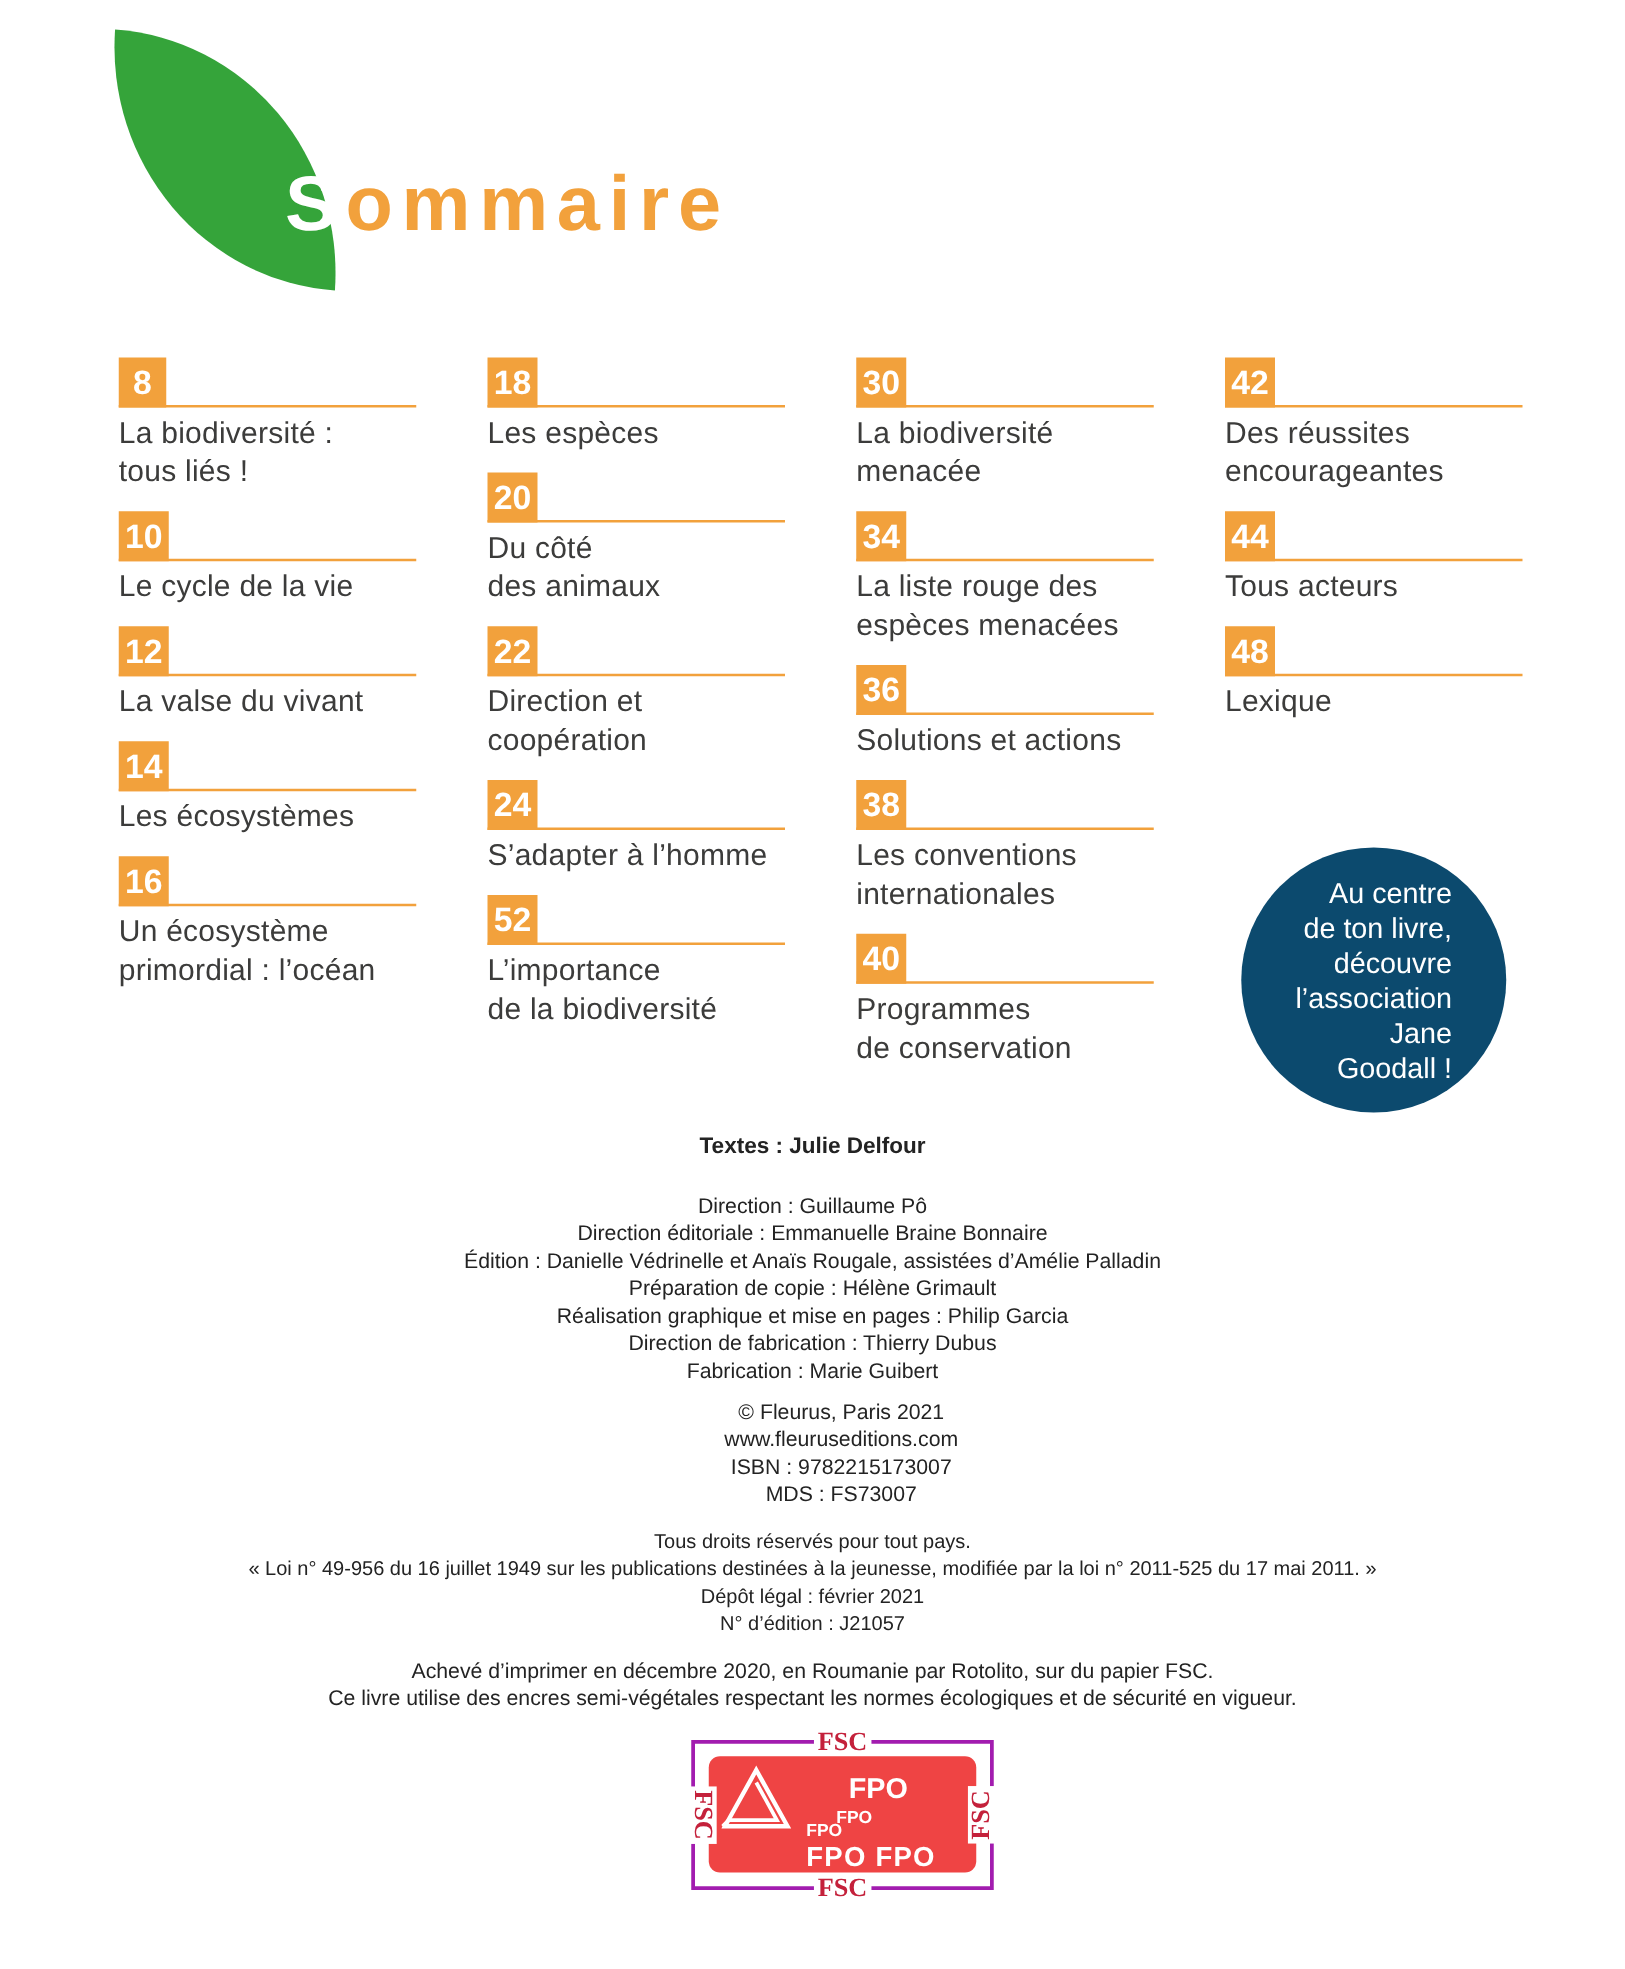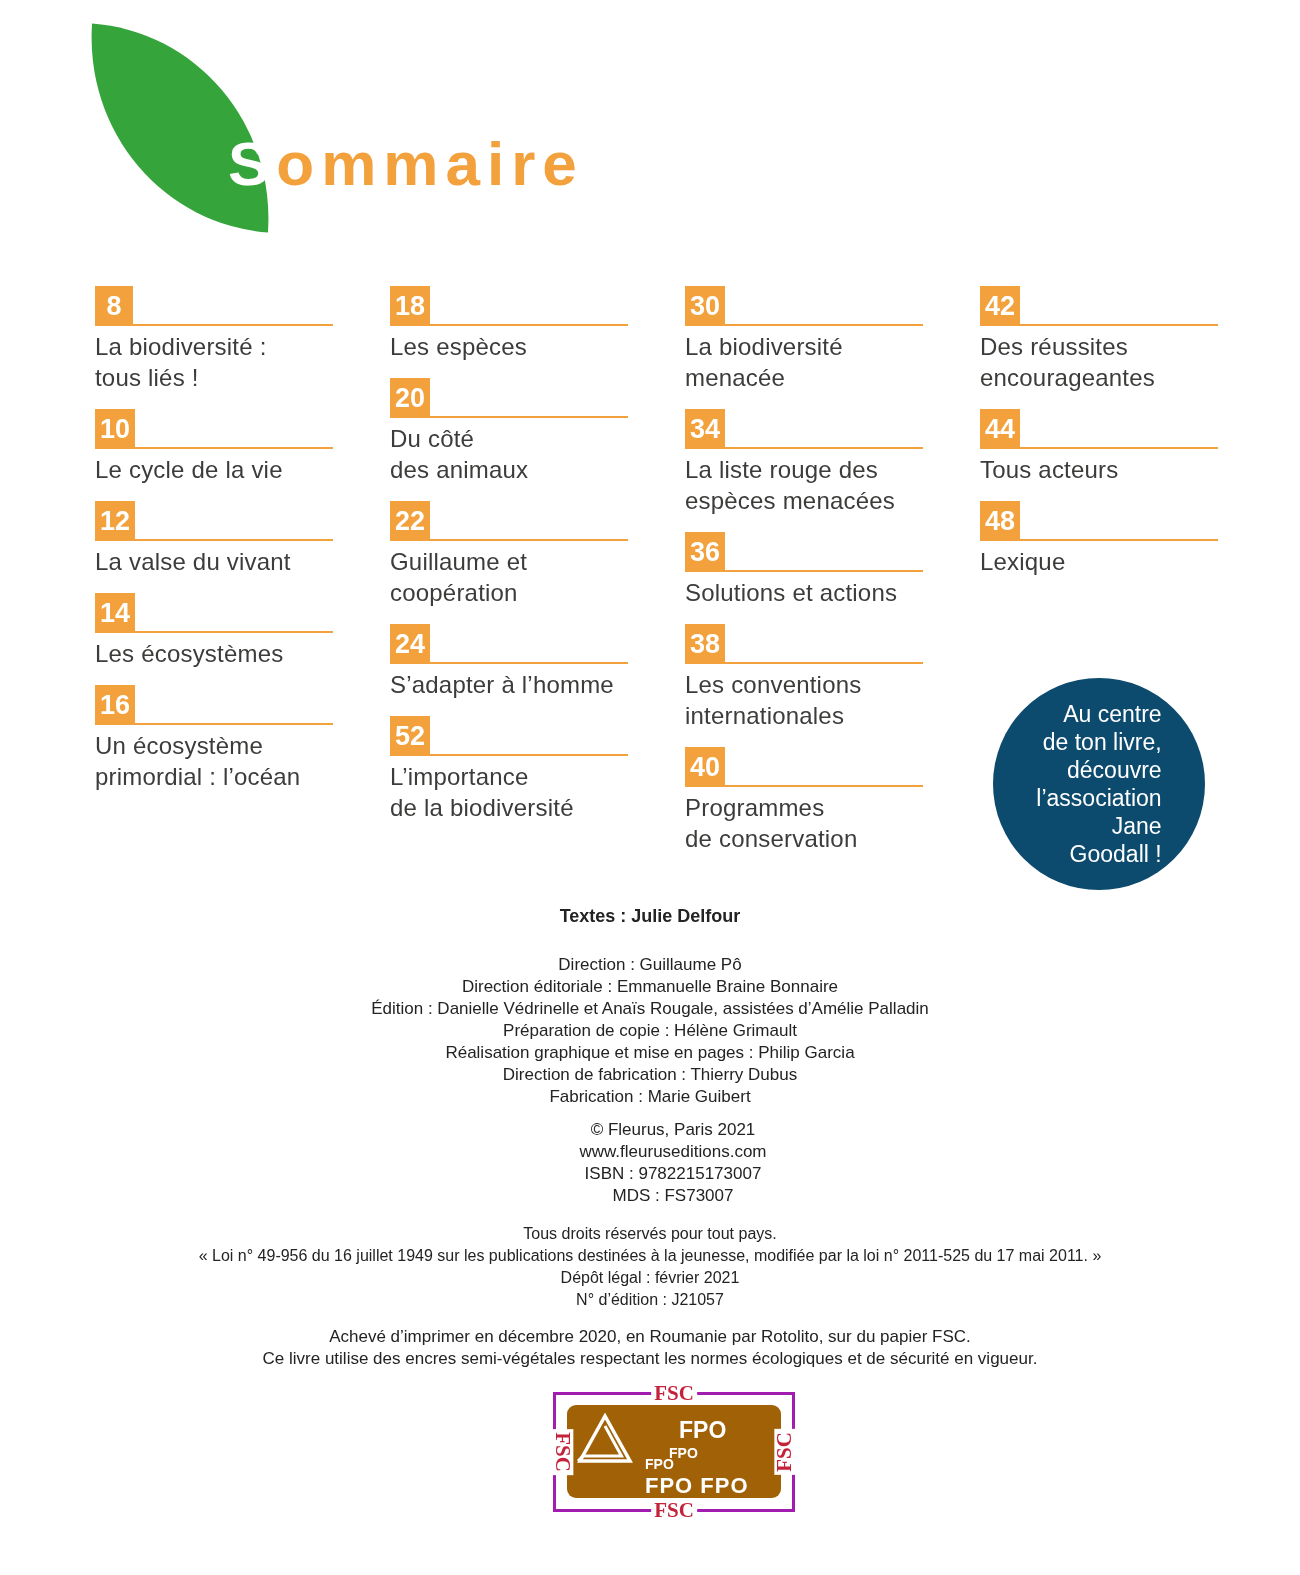--- a/index.html
+++ b/index.html
@@ -116,7 +116,7 @@
       <div class="entry-rule">
           <span class="page-badge">22</span>
         </div>
-      <div class="entry-title">Guillaume et
+      <div class="entry-title">Direction et
 coopération</div>
     </div>
     <div class="toc-entry">

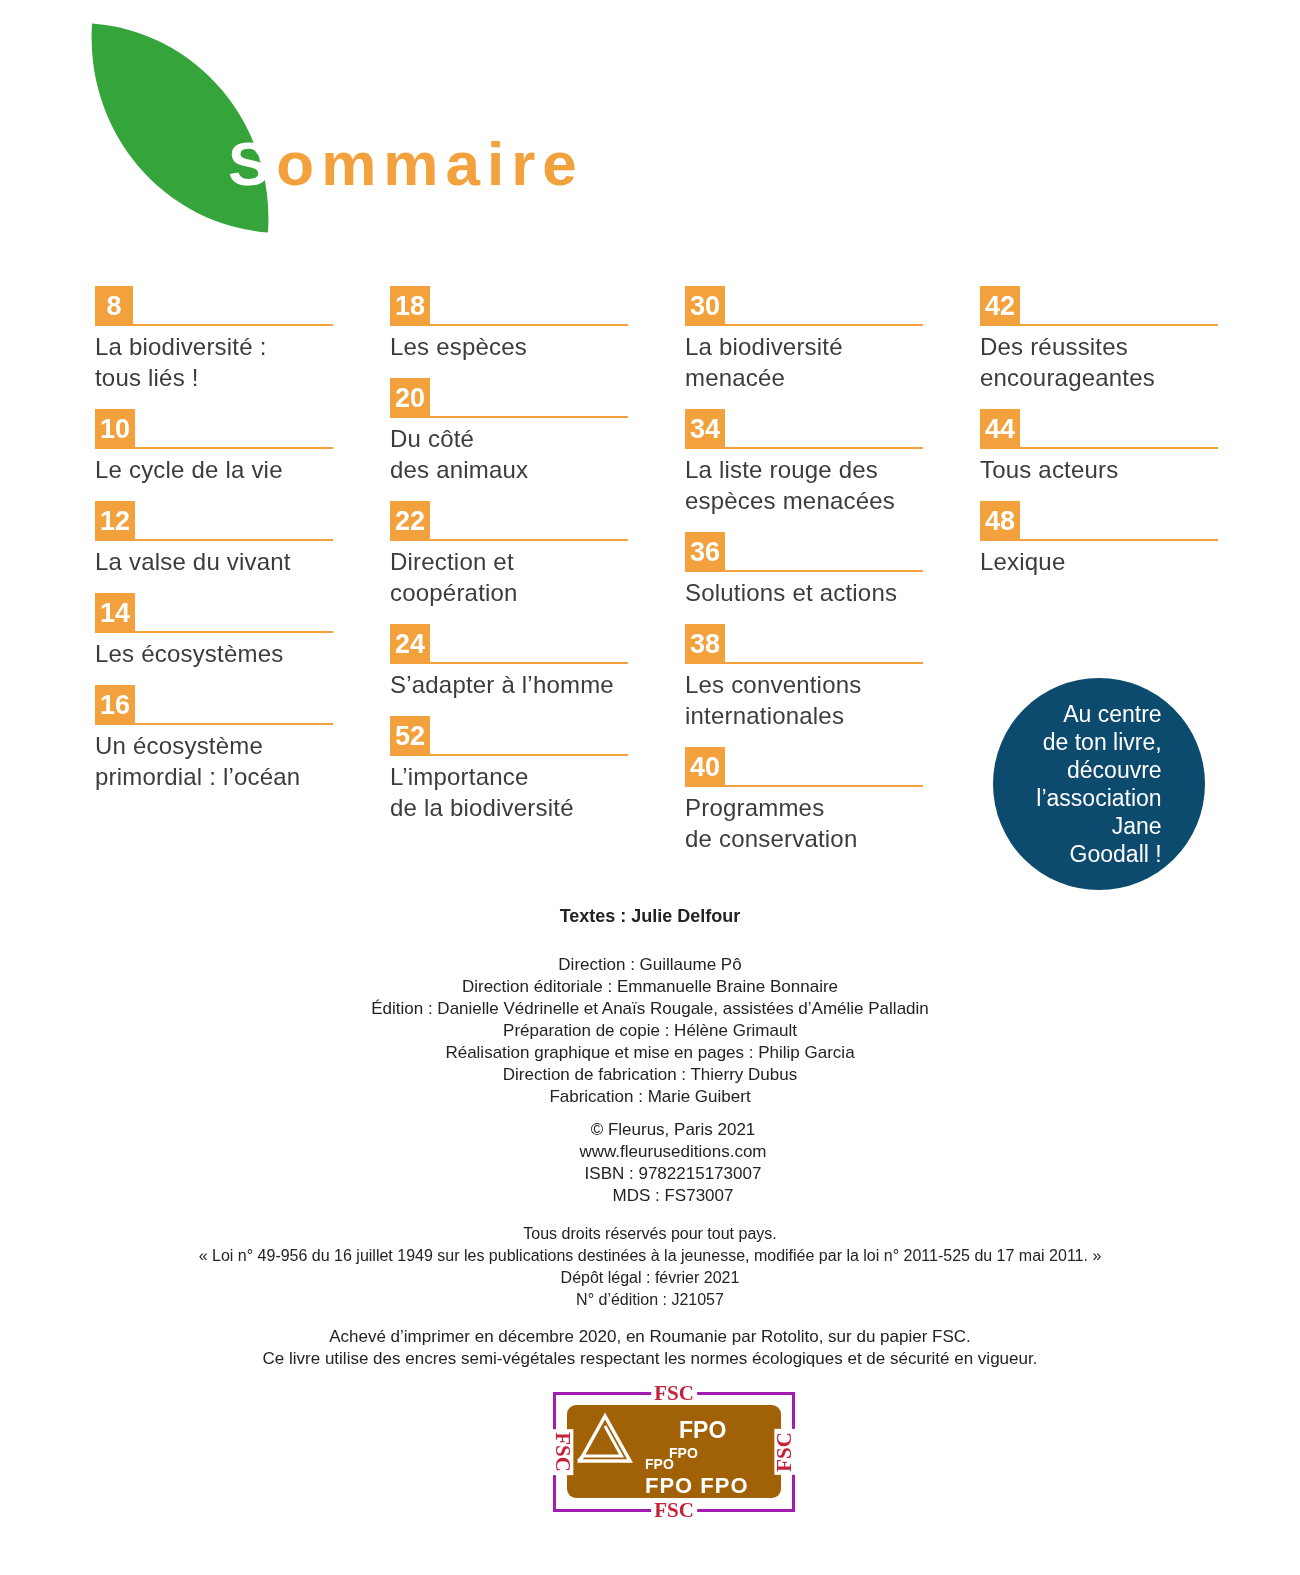--- a/index.html
+++ b/index.html
@@ -41,7 +41,7 @@
   .fsc-box{position:absolute;left:553px;top:1392px;width:242px;height:120px;
         border:3px solid #a21caf;box-sizing:border-box;}
   .fsc-green{position:absolute;left:11px;top:10px;right:11px;bottom:11px;
-        background:#a16207;border-radius:9px;}
+        background:#ef4444;border-radius:9px;}
   .fsc-label{position:absolute;font-family:"Liberation Serif",serif;font-weight:bold;
         font-size:21px;color:#C4213B;background:#fff;padding:0 3px;line-height:1;z-index:3;}
   .fsc-top{left:50%;top:-12px;transform:translateX(-50%);}

